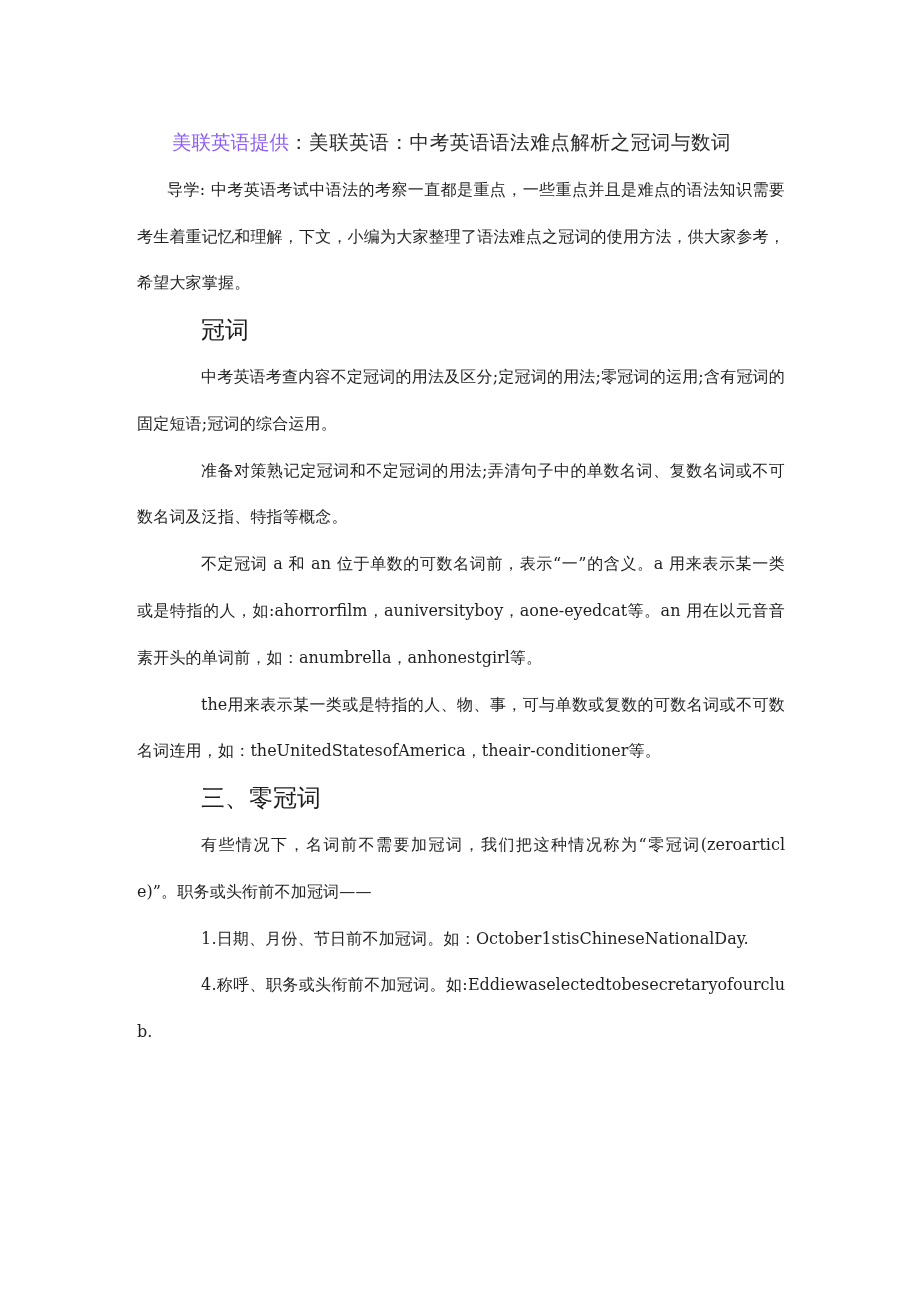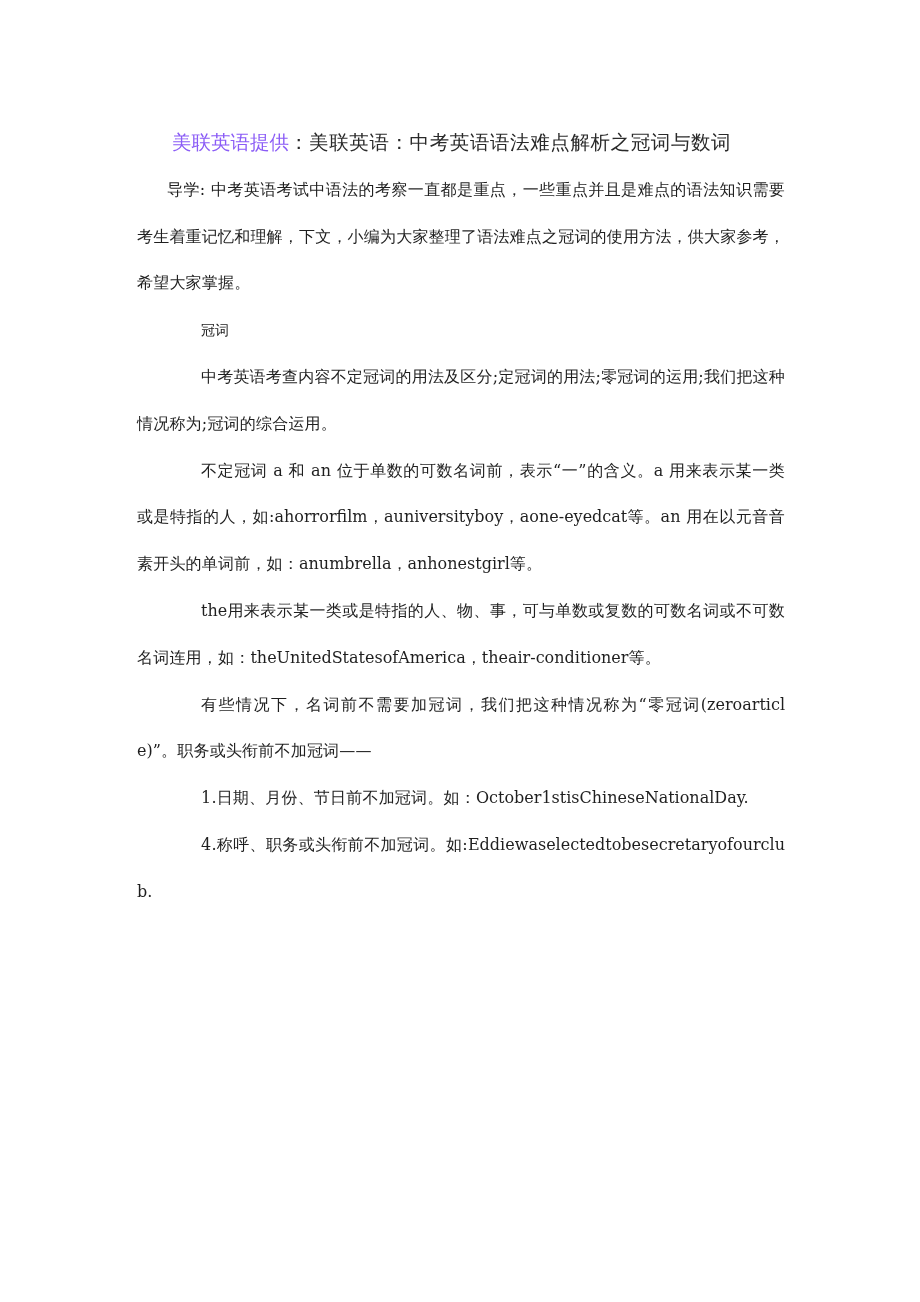--- a/index.html
+++ b/index.html
@@ -78,7 +78,7 @@
   }
 
   .heading {
-    font-size: 14px;
+    font-size: 24px;
     line-height: 46.8px;
     margin: 0;
     text-indent: 64px;

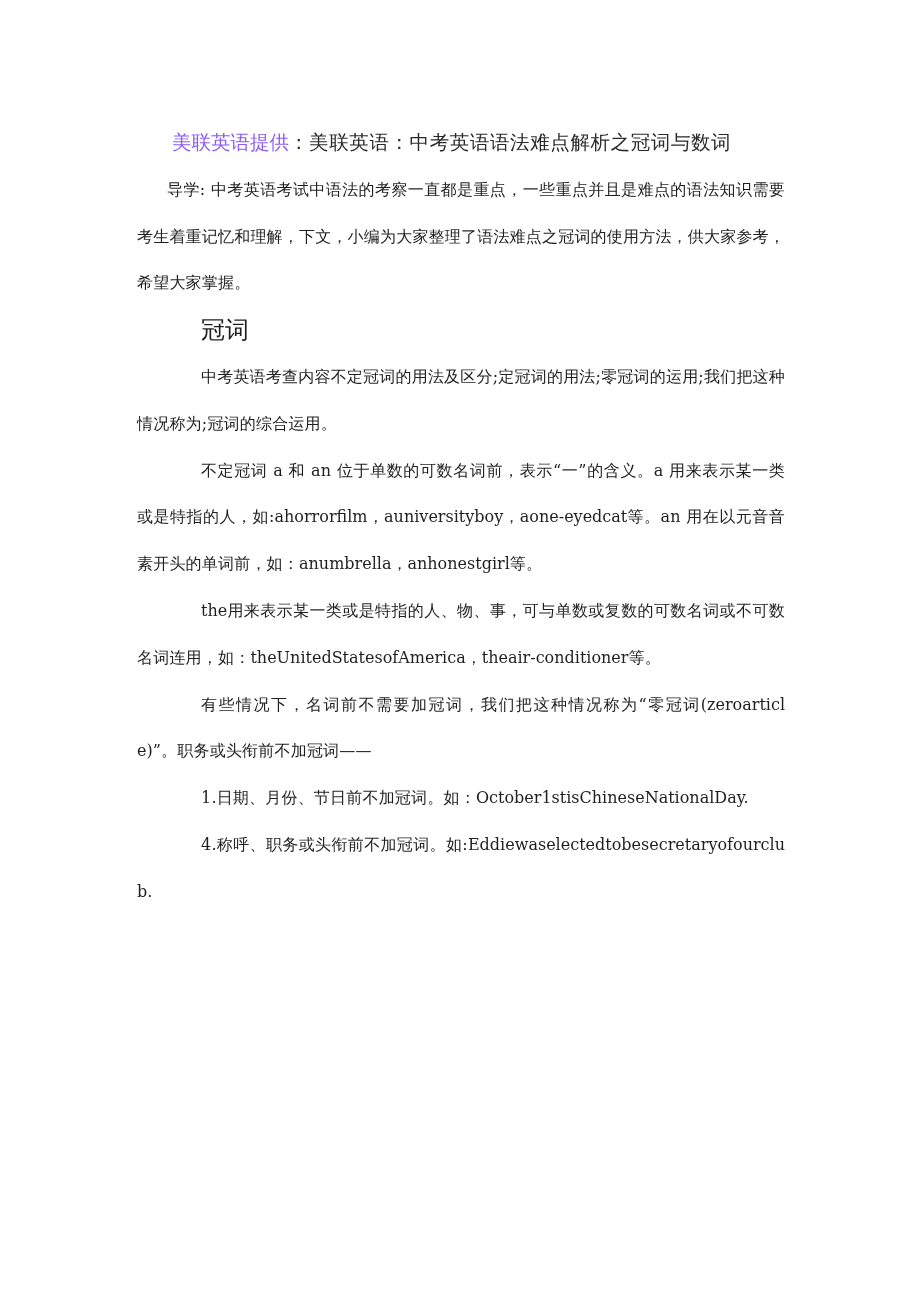--- a/index.html
+++ b/index.html
@@ -97,7 +97,7 @@
 
     <p class="heading">冠词</p>
 
-    <p class="para indent">中考英语考查内容不定冠词的用法及区分;定冠词的用法;零冠词的运用;我们把这种情况称为;冠词的综合运用。</p>
+    <p class="para indent">中考英语考查内容不定冠词的用法及区分;定冠词的用法;零冠词的运用;含有冠词的固定短语;冠词的综合运用。</p>
 
 
 

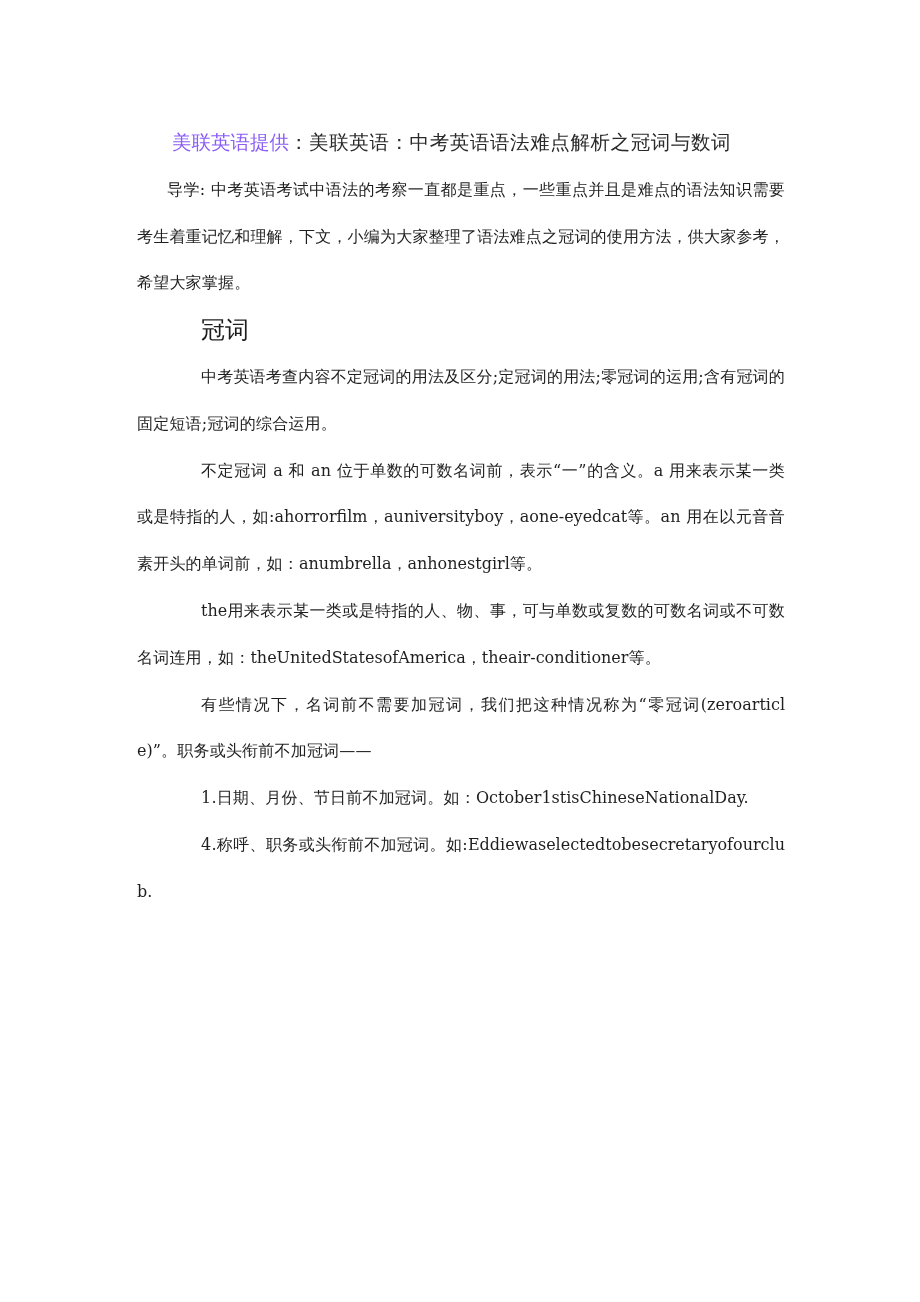--- a/index.html
+++ b/index.html
@@ -99,6 +99,7 @@
 
     <p class="para indent">中考英语考查内容不定冠词的用法及区分;定冠词的用法;零冠词的运用;含有冠词的固定短语;冠词的综合运用。</p>
 
+    <p class="para indent">准备对策熟记定冠词和不定冠词的用法;弄清句子中的单数名词、复数名词或不可数名词及泛指、特指等概念。</p>
 
 
 

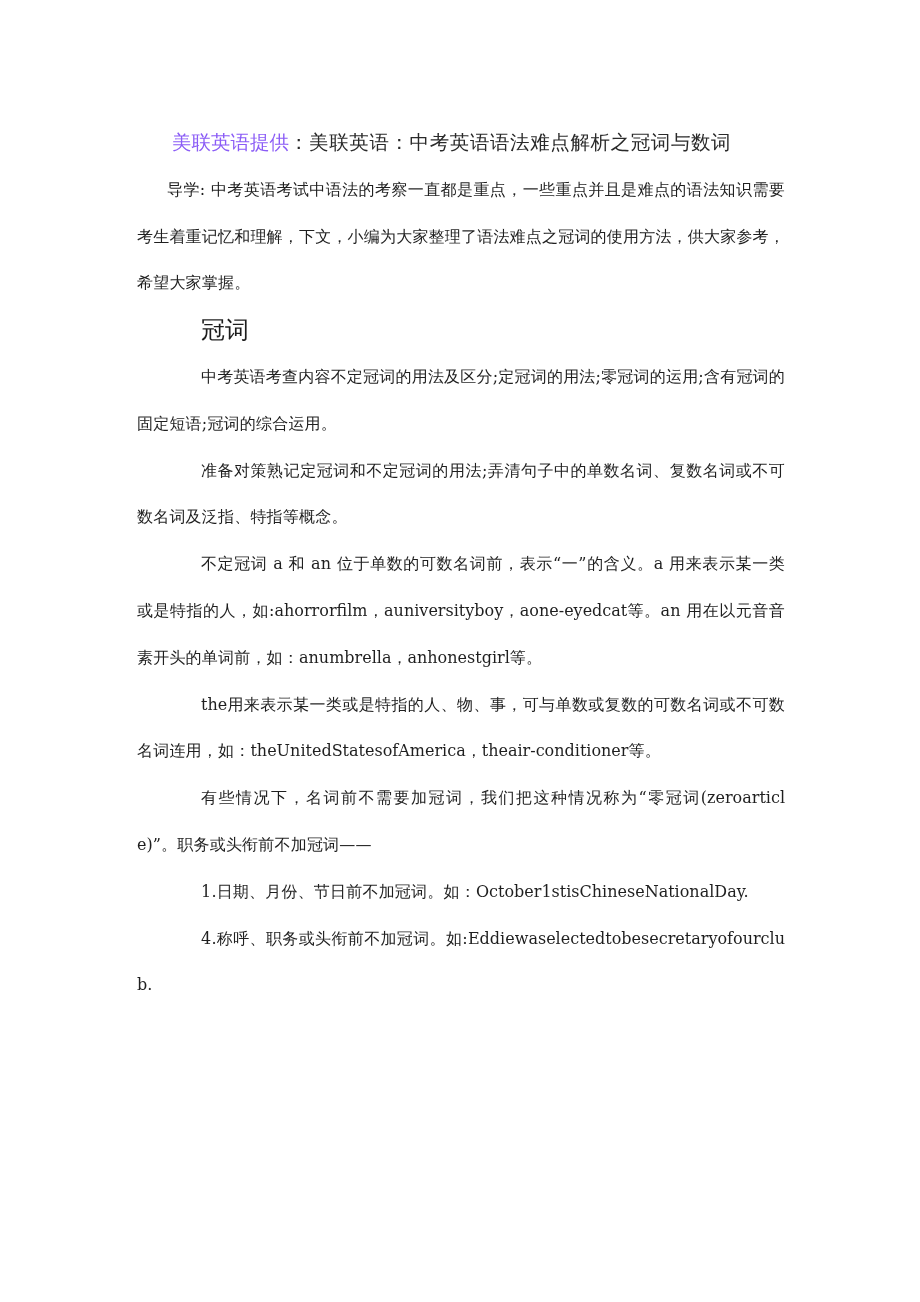--- a/index.html
+++ b/index.html
@@ -108,6 +108,7 @@
 
     <p class="para indent"><span class="en">the</span><span>用来表示某一类或是特指的人、物、事，可与单数或复数的可数名词或不可数名词连用，如：</span><span class="en">theUnitedStatesofAmerica，theair-conditioner</span><span>等。</span></p>
 
+    <p class="heading">三、零冠词</p>
 
     <p class="para indent"><span>有些情况下，名词前不需要加冠词，我们把这种情况称为“零冠词</span><span class="en">(zeroarticle)</span><span>”。职务或头衔前不加冠词——</span></p>
 

